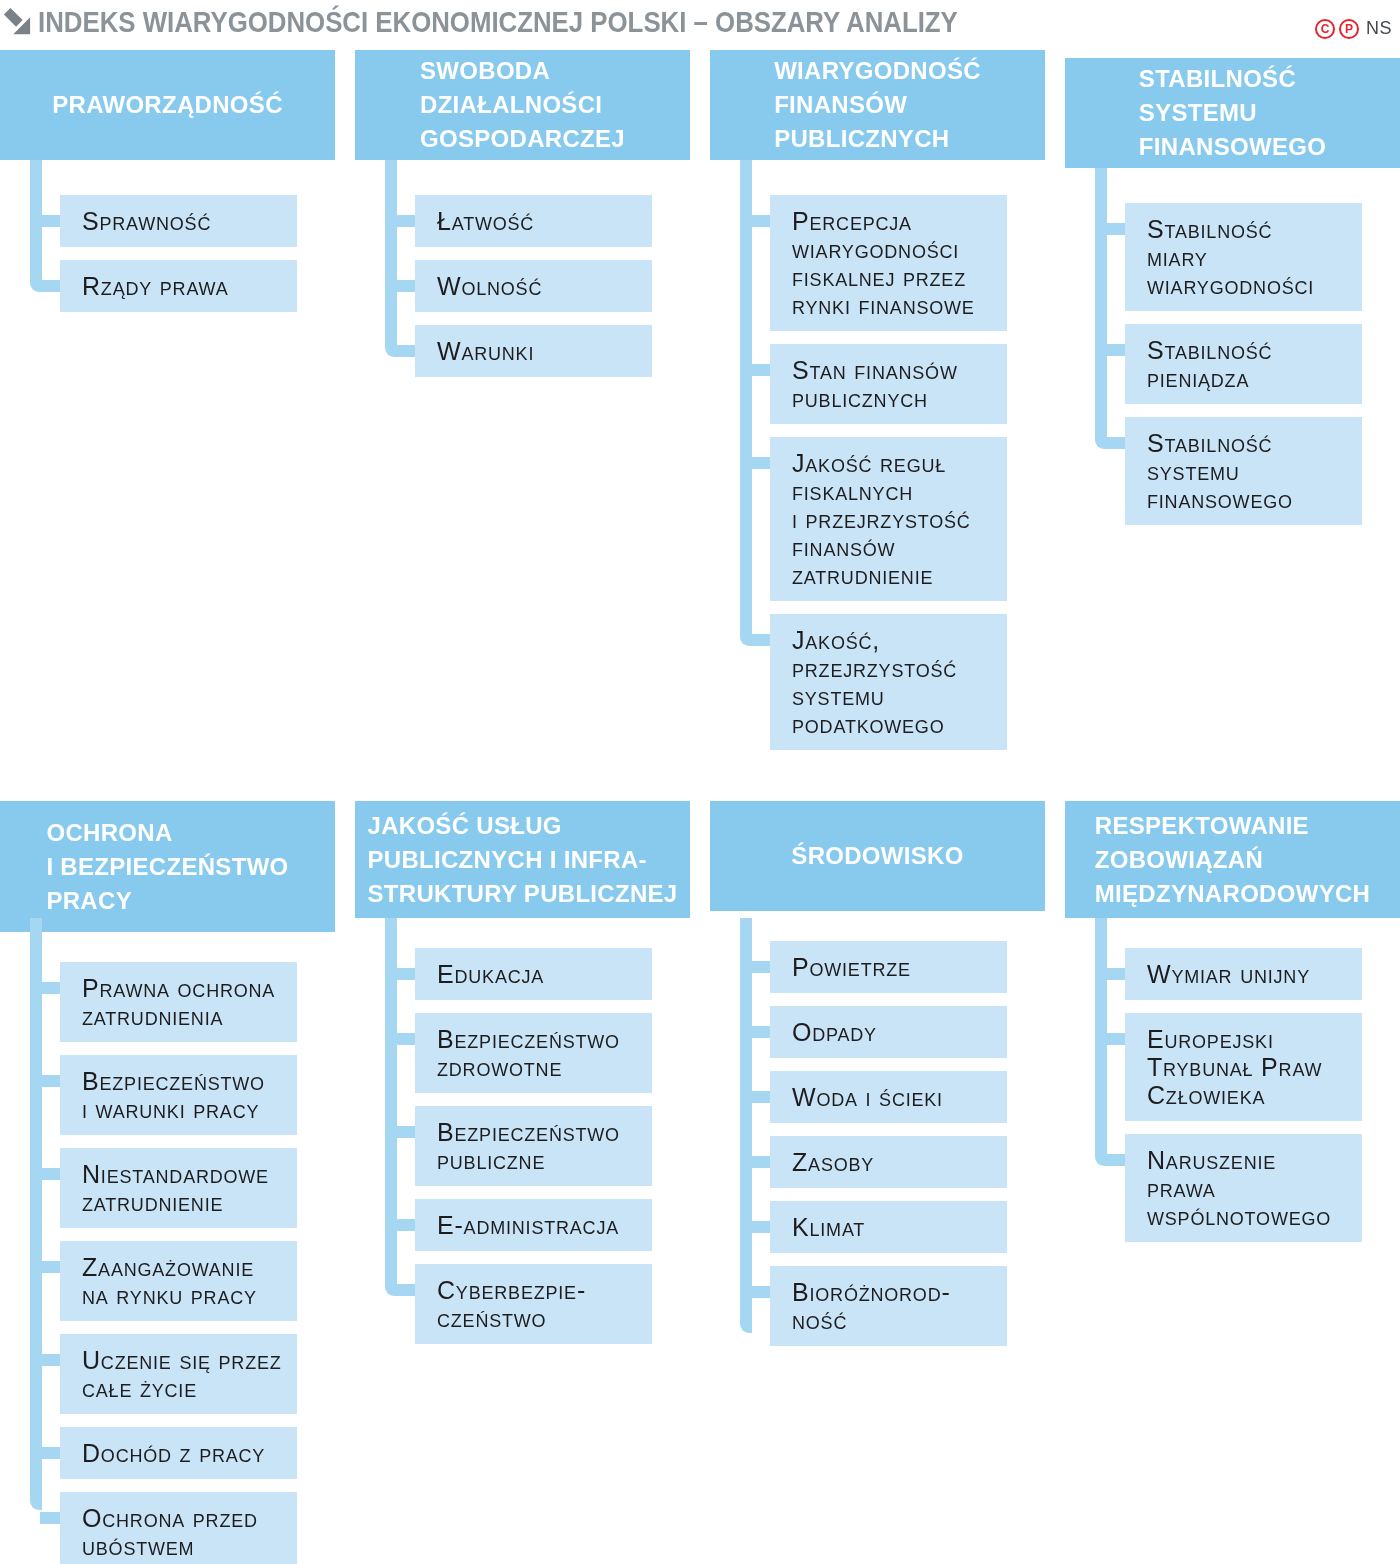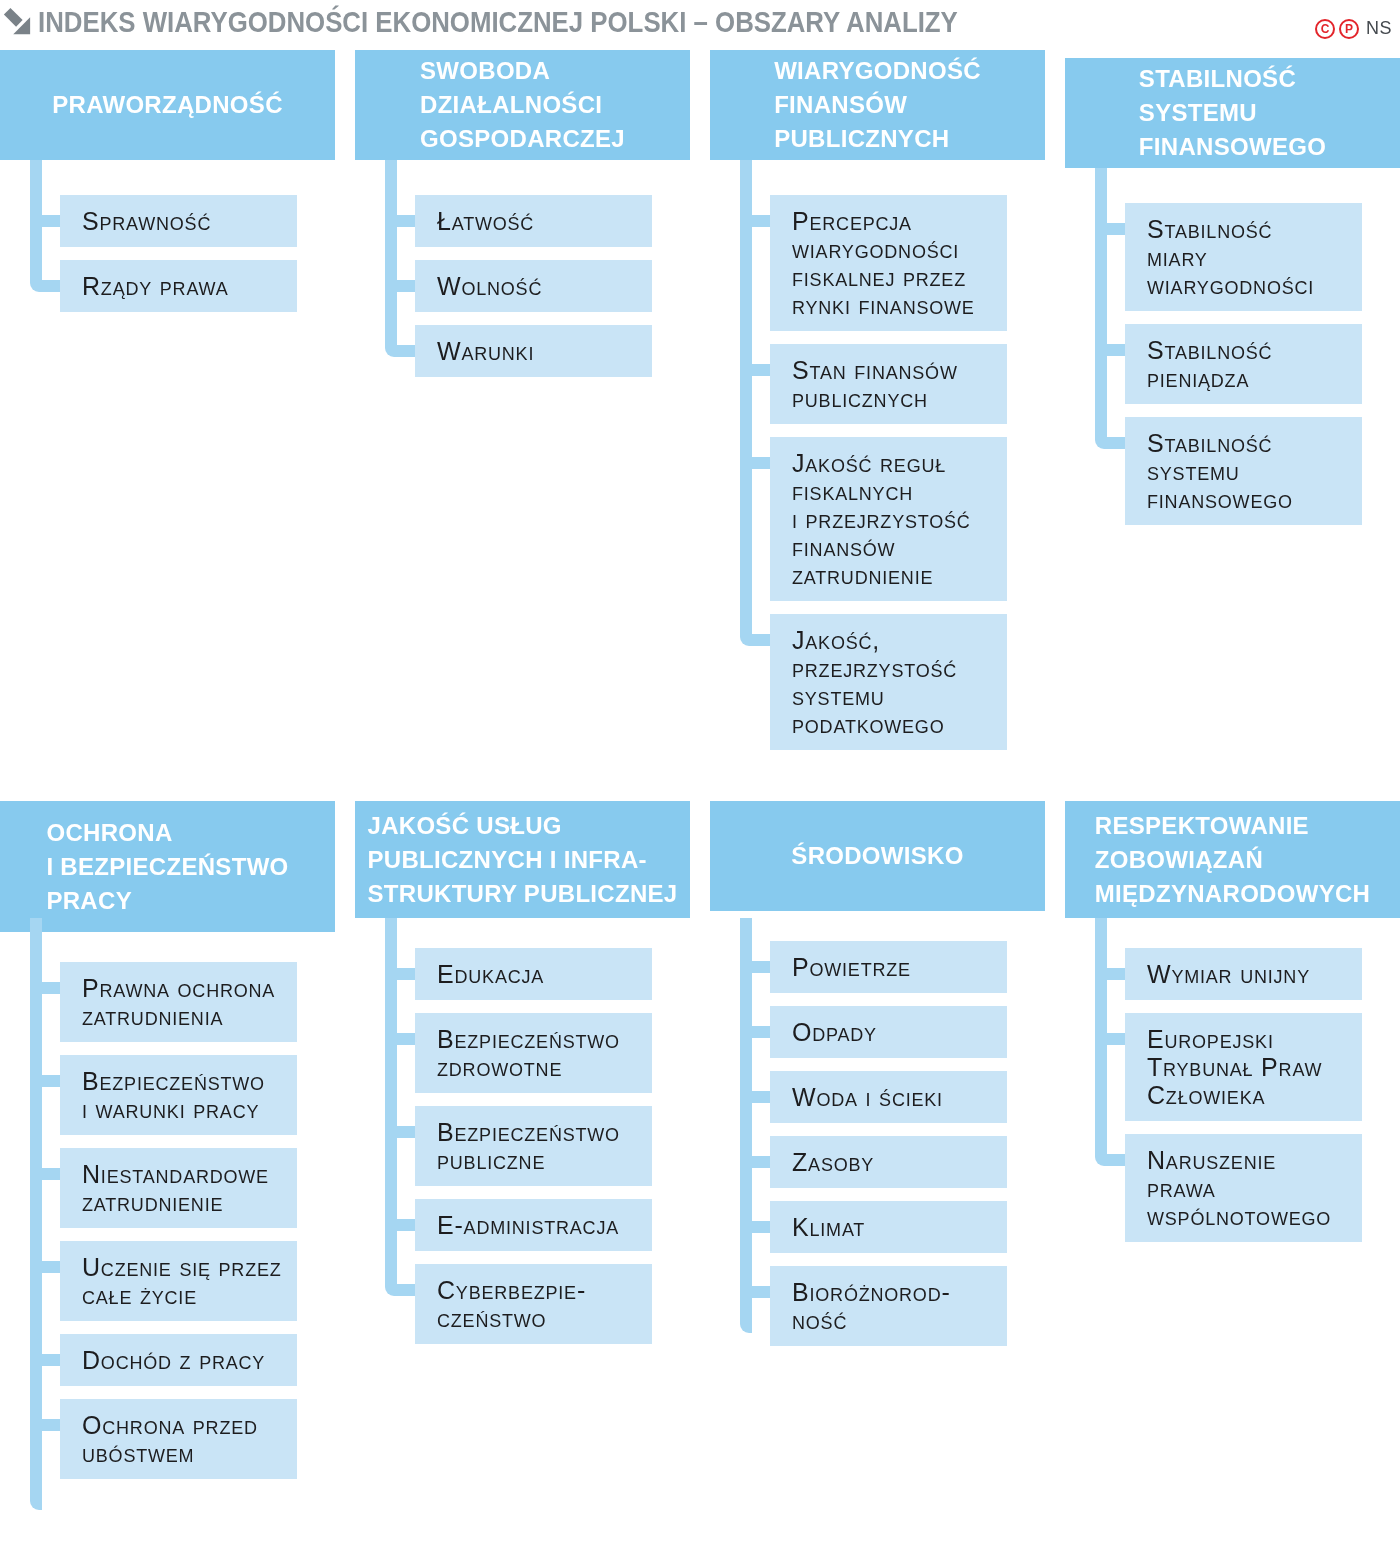--- a/index.html
+++ b/index.html
@@ -149,6 +149,8 @@
 i warunki pracy</div>
       <div class="gitem">Niestandardowe
 zatrudnienie</div>
+      <div class="gitem">Zaangażowanie
+na rynku pracy</div>
       <div class="gitem">Uczenie się przez
 całe życie</div>
       <div class="gitem">Dochód z pracy</div>

